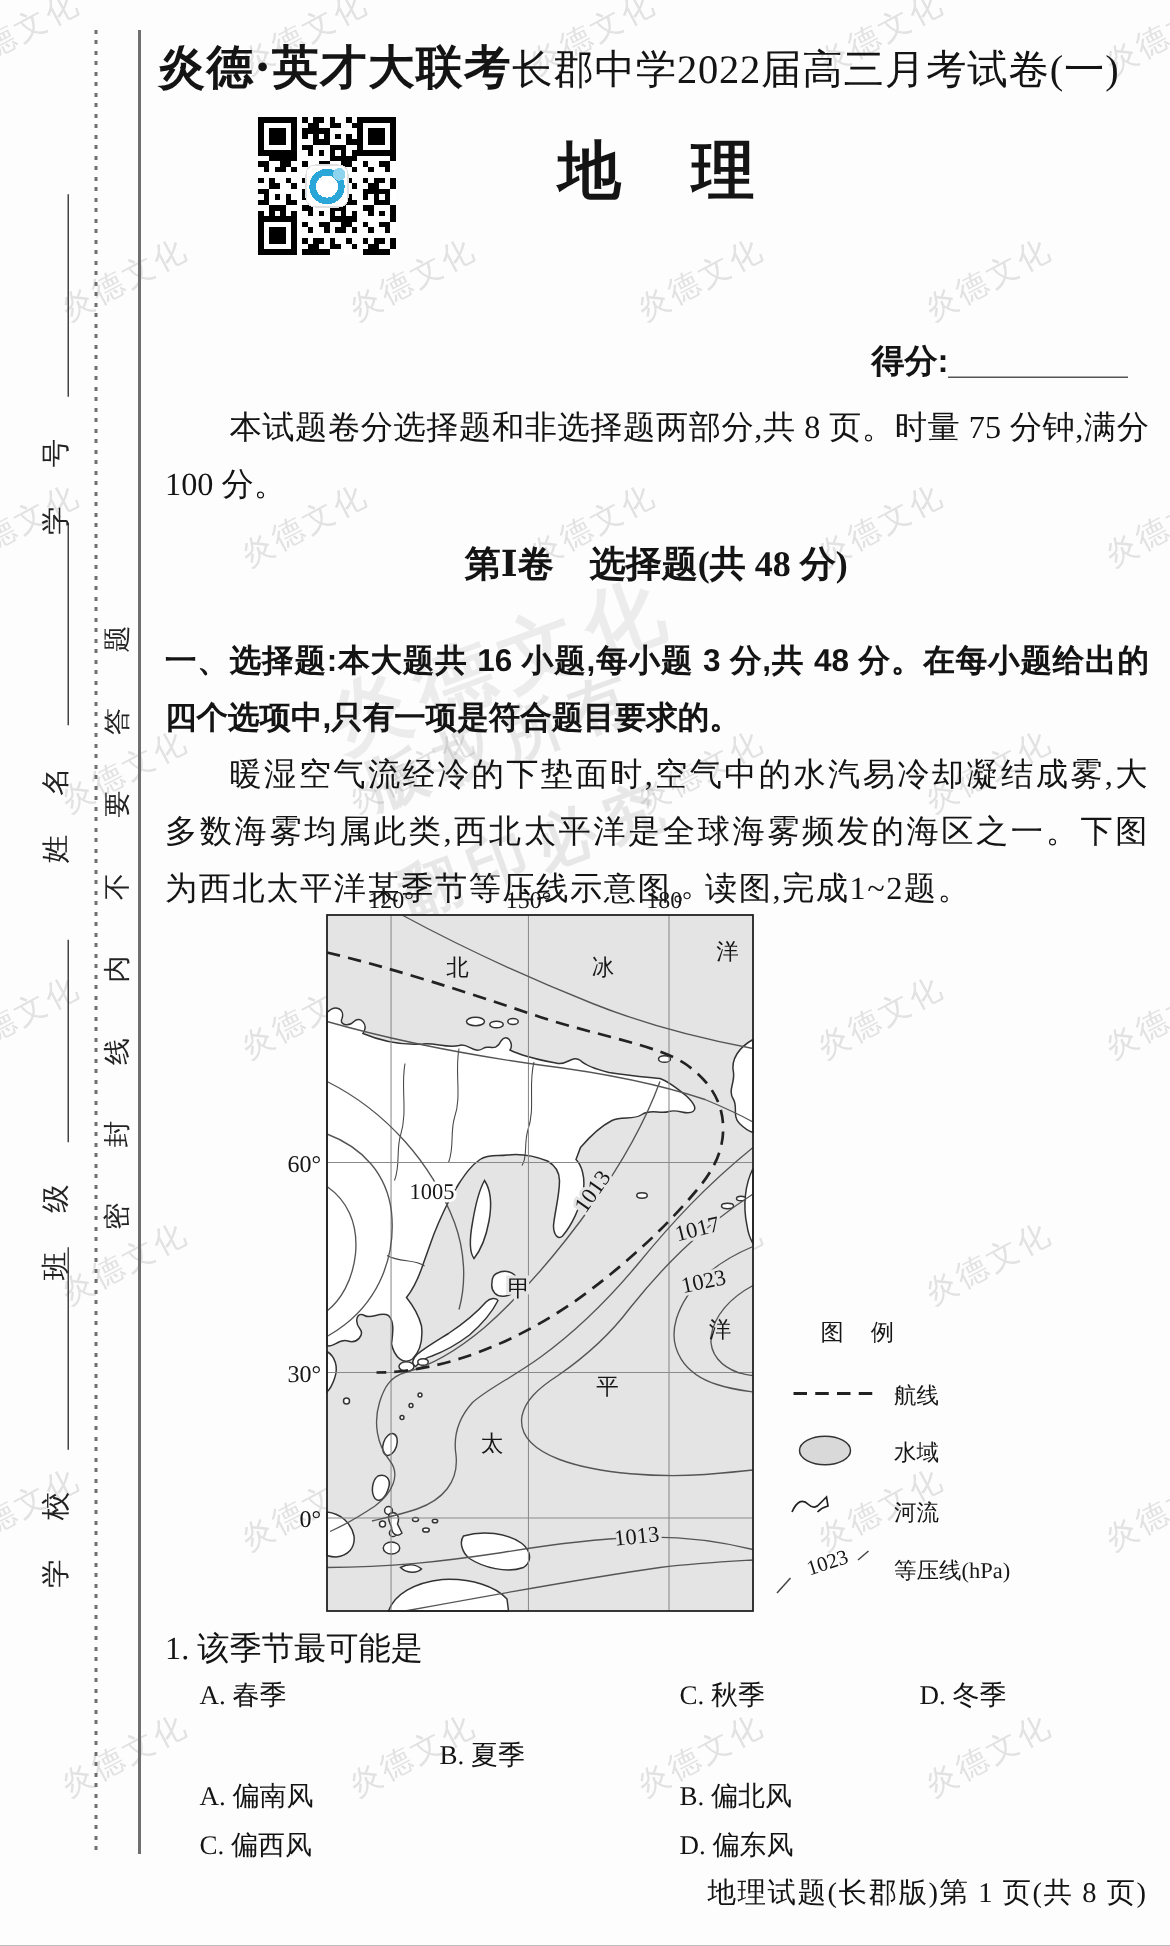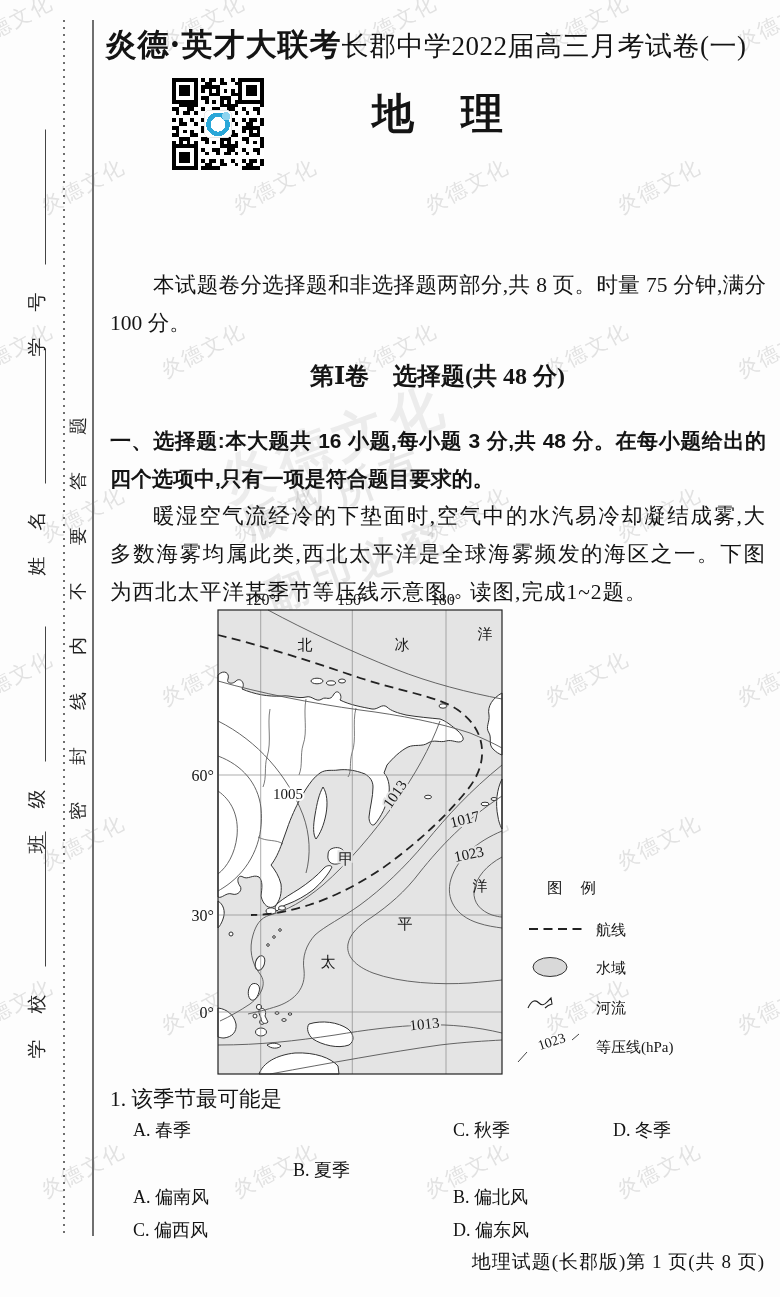--- a/index.html
+++ b/index.html
@@ -319,6 +319,9 @@
     <span>地</span>
     <span>理</span>
   </div>
+  <div class="score">
+    <span>得分:</span><span class="blank"></span>
+  </div>
 
   <div class="para indent" style="top:266px;">本试题卷分选择题和非选择题两部分,共 8 页。时量 75 分钟,满分 100 分。</div>
 

